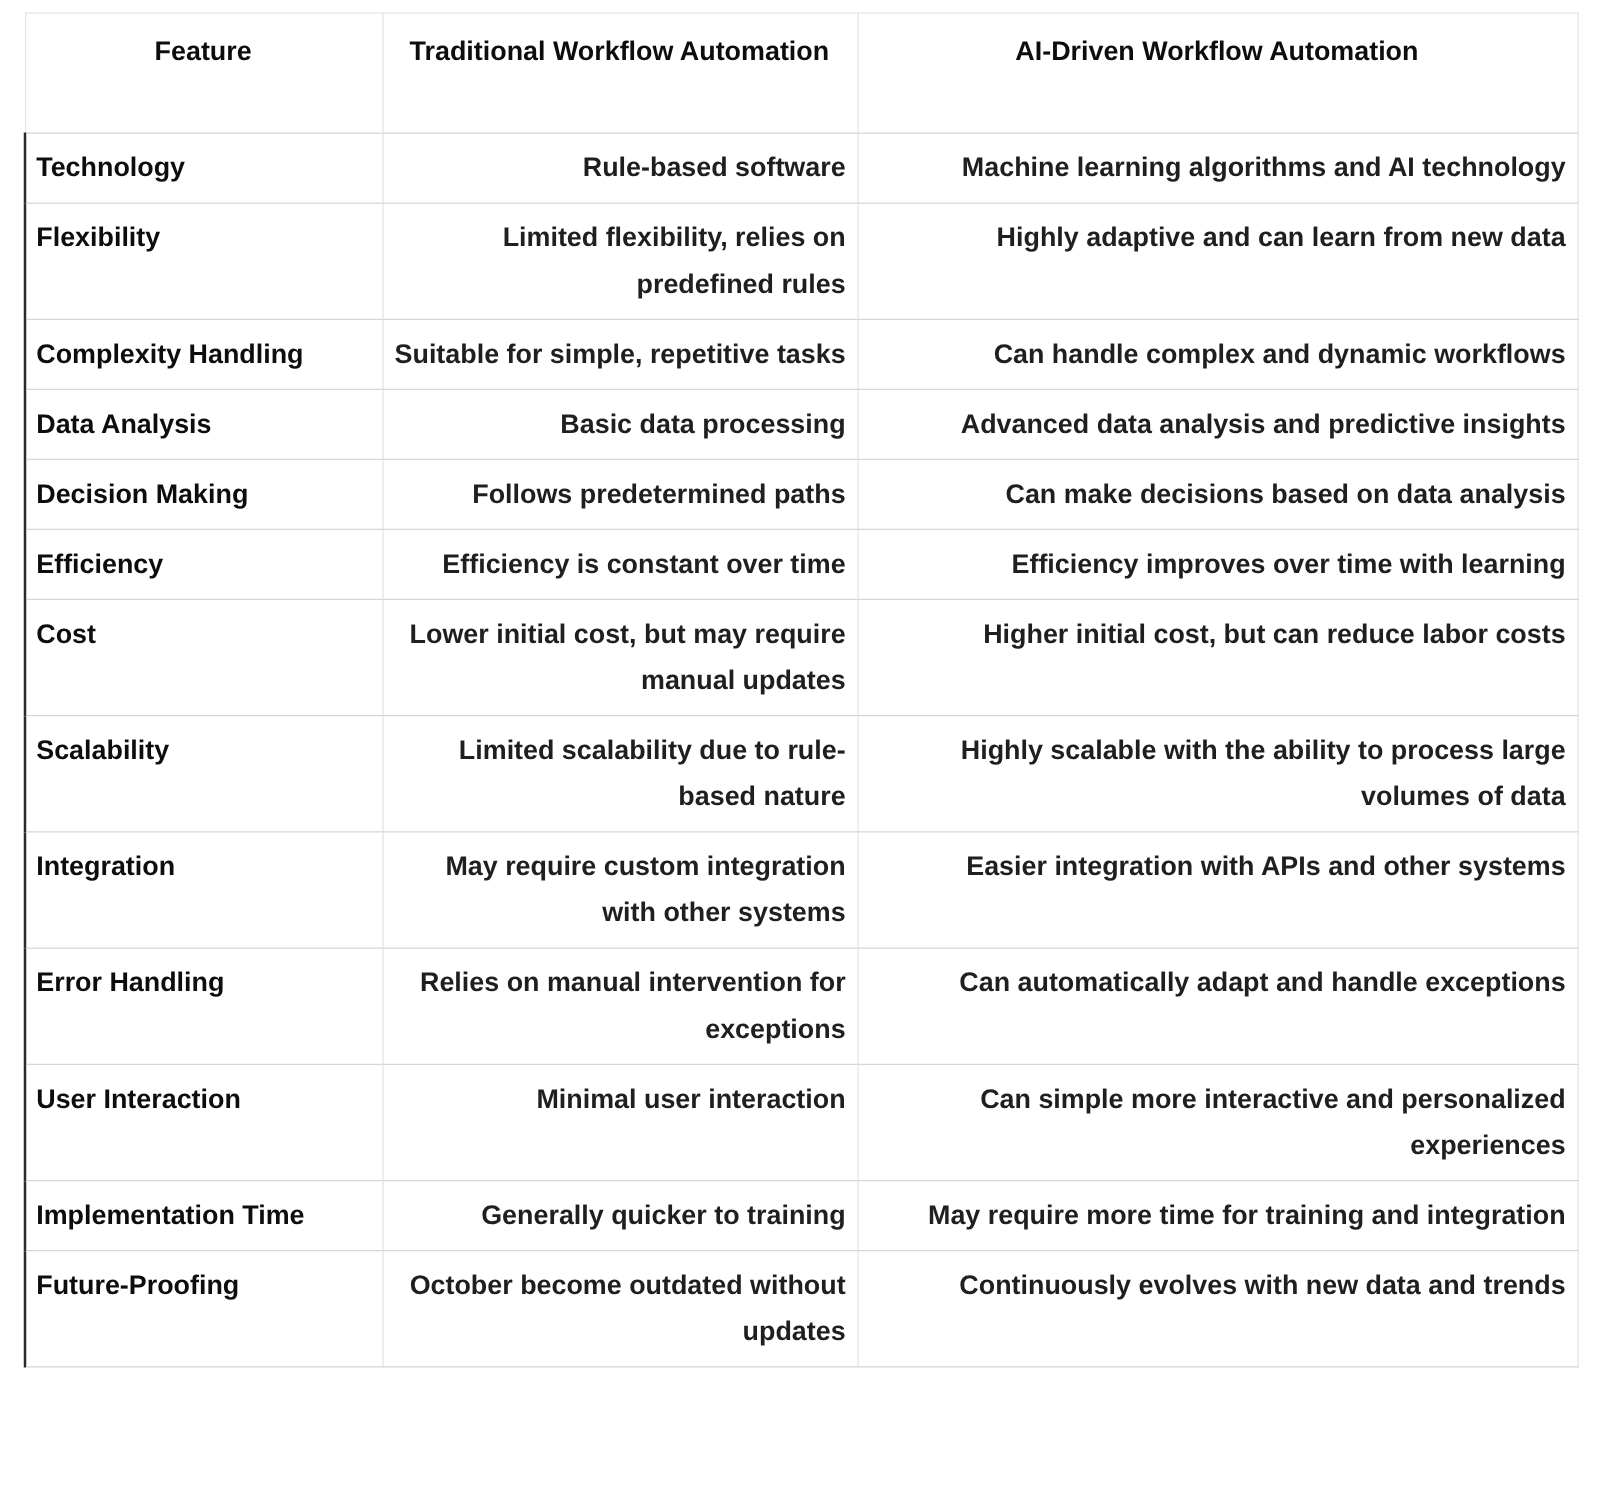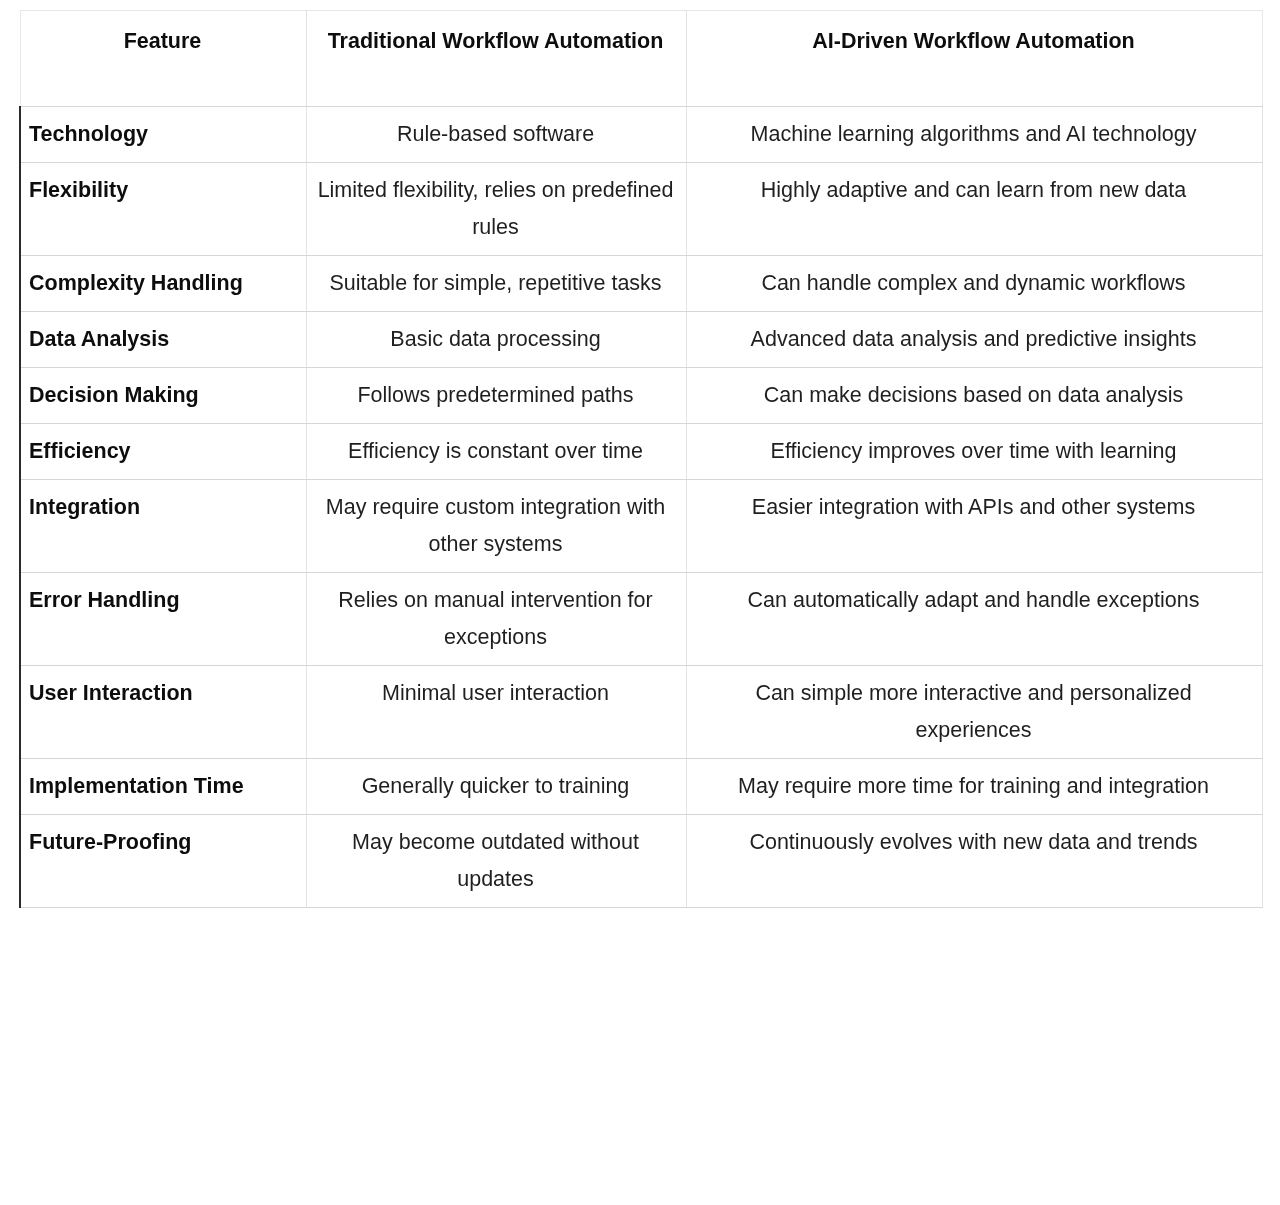--- a/index.html
+++ b/index.html
@@ -52,9 +52,9 @@
     padding: 9px 9px 9px 8px;
     font-size: 21.5px;
     line-height: 37px;
-    font-weight: normal;
+    font-weight: bold;
     color: #1f1f1f;
-    text-align: center;
+    text-align: right;
     word-wrap: break-word;
   }
 

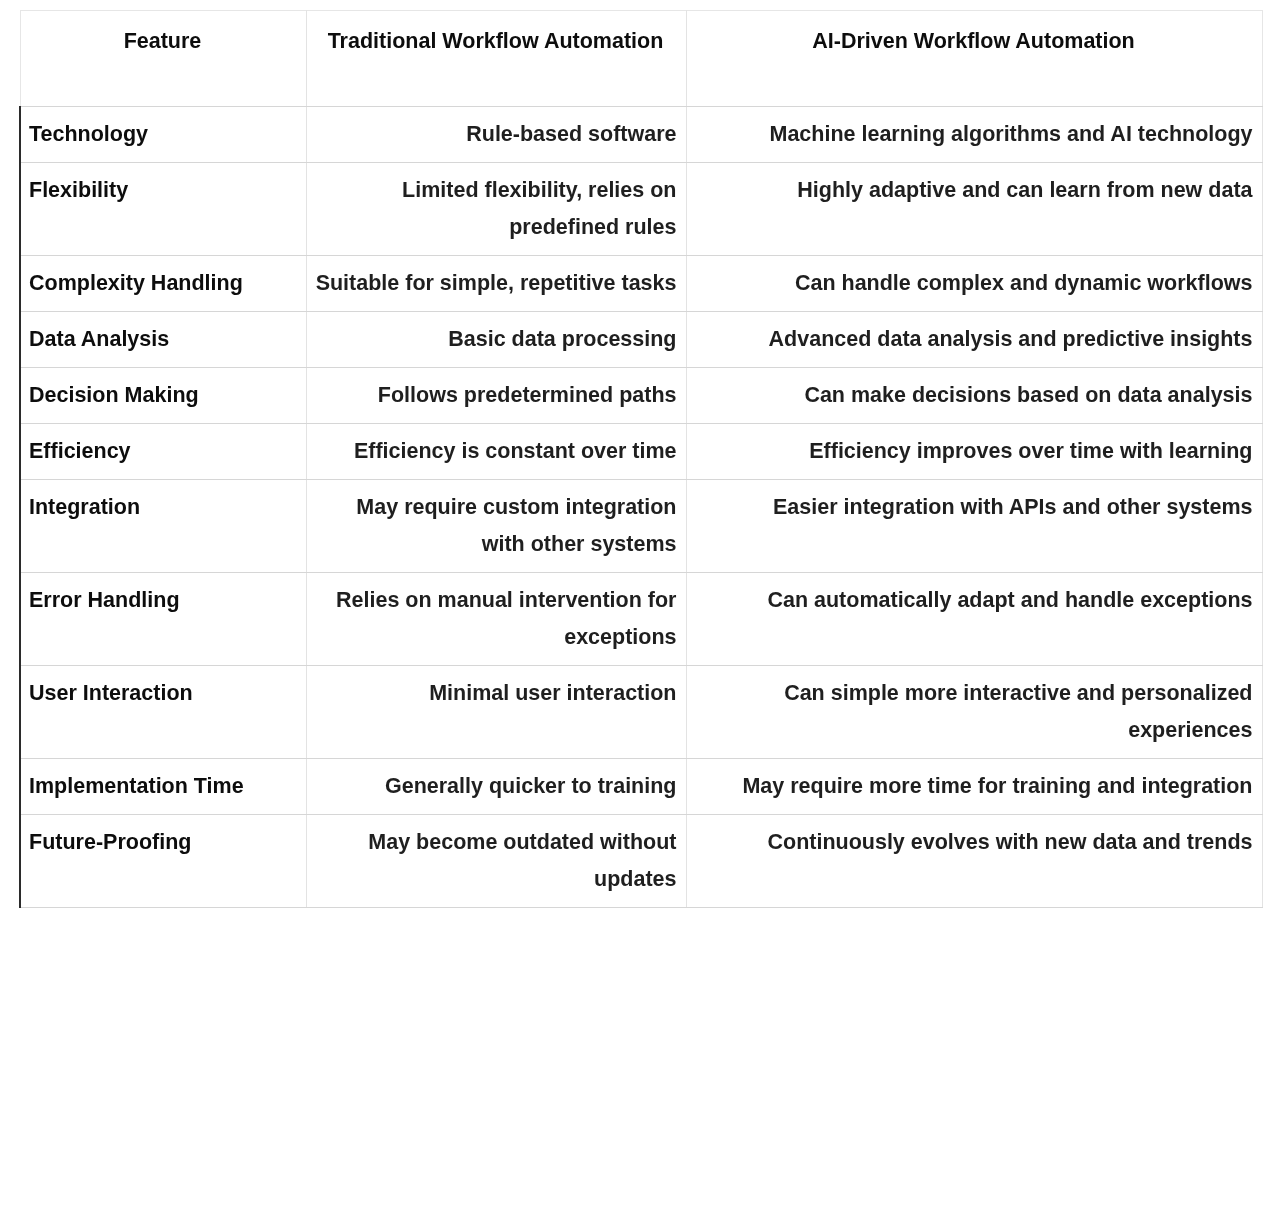--- a/index.html
+++ b/index.html
@@ -138,6 +138,11 @@
             <td class="col-ai">Efficiency improves over time with learning</td>
           </tr>
           <tr>
+            <th class="feature-cell">Cost</th>
+            <td class="col-trad">Lower initial cost, but may require manual updates</td>
+            <td class="col-ai">Higher initial cost, but can reduce labor costs</td>
+          </tr>
+          <tr>
             <th class="feature-cell">Integration</th>
             <td class="col-trad">May require custom integration with other systems</td>
             <td class="col-ai">Easier integration with APIs and other systems</td>

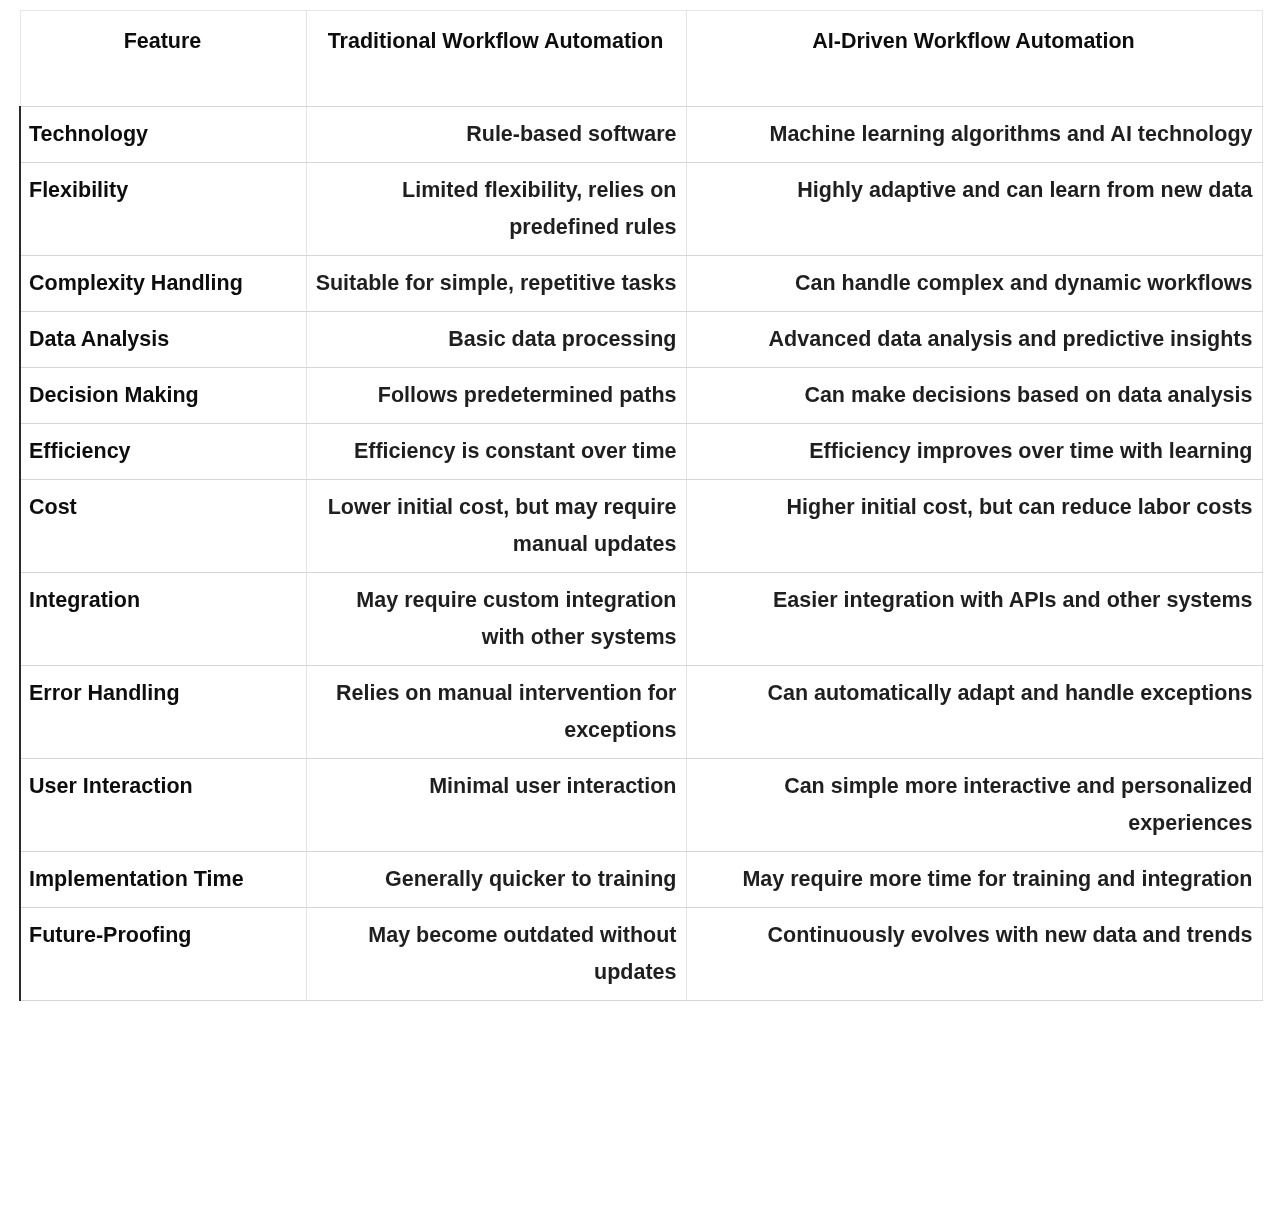--- a/index.html
+++ b/index.html
@@ -143,6 +143,11 @@
             <td class="col-ai">Higher initial cost, but can reduce labor costs</td>
           </tr>
           <tr>
+            <th class="feature-cell">Scalability</th>
+            <td class="col-trad">Limited scalability due to rule-based nature</td>
+            <td class="col-ai">Highly scalable with the ability to process large volumes of data</td>
+          </tr>
+          <tr>
             <th class="feature-cell">Integration</th>
             <td class="col-trad">May require custom integration with other systems</td>
             <td class="col-ai">Easier integration with APIs and other systems</td>

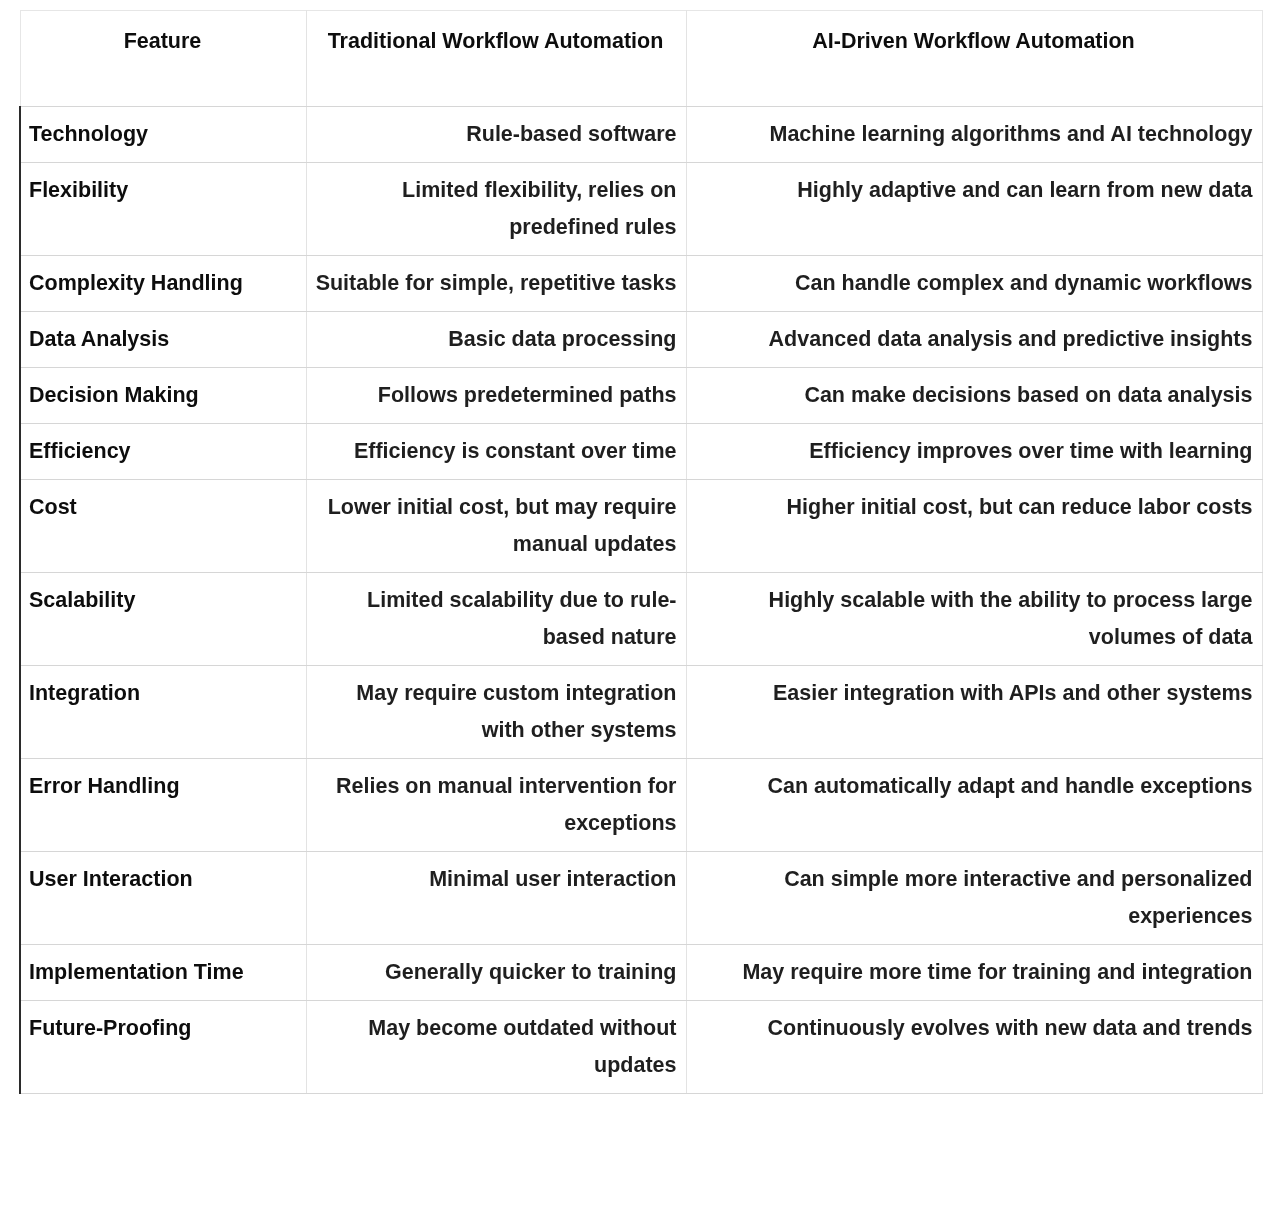--- a/index.html
+++ b/index.html
@@ -169,7 +169,7 @@
           </tr>
           <tr>
             <th class="feature-cell">Future-Proofing</th>
-            <td class="col-trad">May become outdated without updates</td>
+            <td class="col-trad">October become outdated without updates</td>
             <td class="col-ai">Continuously evolves with new data and trends</td>
           </tr>
         </tbody>

